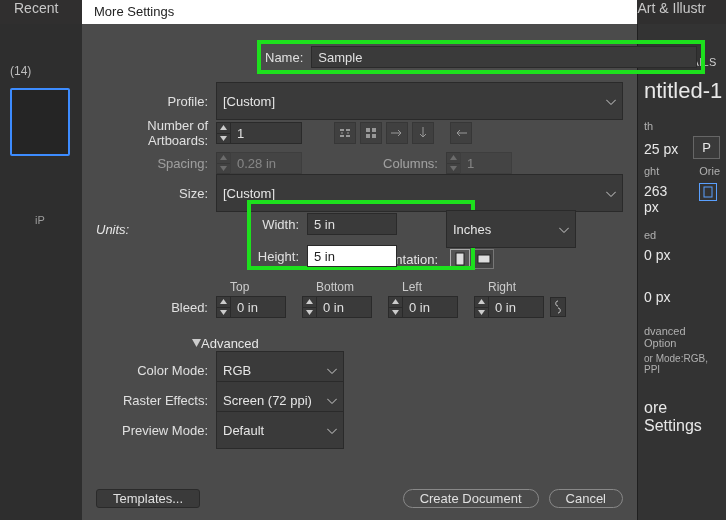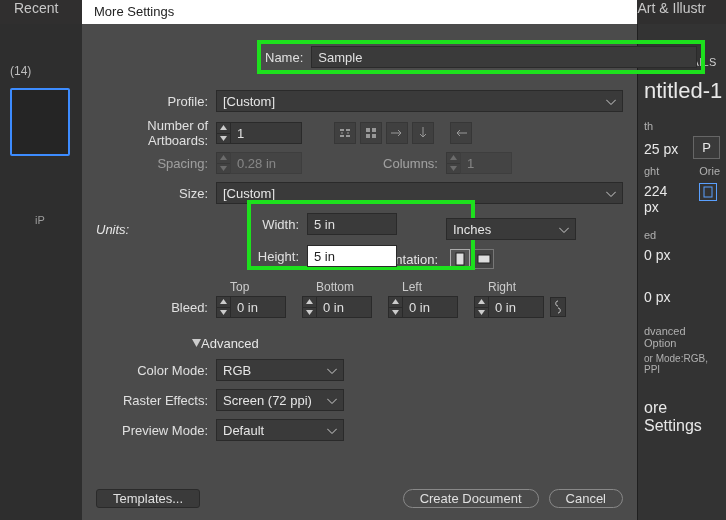--- a/index.html
+++ b/index.html
@@ -37,7 +37,7 @@
   .stepper span:first-child { border-bottom:1px solid #2a2a2a;}
   .stepper svg { width:7px; height:5px; }
 
-  .dropdown { background:#3a3a3a; border:1px solid #2a2a2a; height:22px; display:flex; align-items:center; padding:0 6px; position:relative;}
+  .dropdown { background:#3a3a3a; border:1px solid #2a2a2a; height:38px; display:flex; align-items:center; padding:0 6px; position:relative;}
   .dropdown .caret { position:absolute; right:6px; top:50%; transform:translateY(-50%); }
 
   .hi-green { border:4px solid #1de01d; padding:4px; }

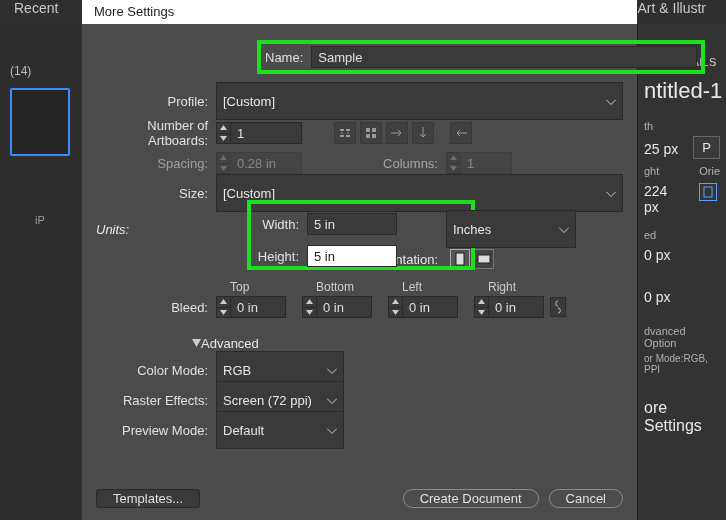--- a/index.html
+++ b/index.html
@@ -92,7 +92,7 @@
   <div style="display:flex; gap:20px">
     <div>
       <div class="rp-lbl">ght</div>
-      <div class="rp-val">224 px</div>
+      <div class="rp-val">263 px</div>
     </div>
     <div>
       <div class="rp-lbl">Orie</div>

